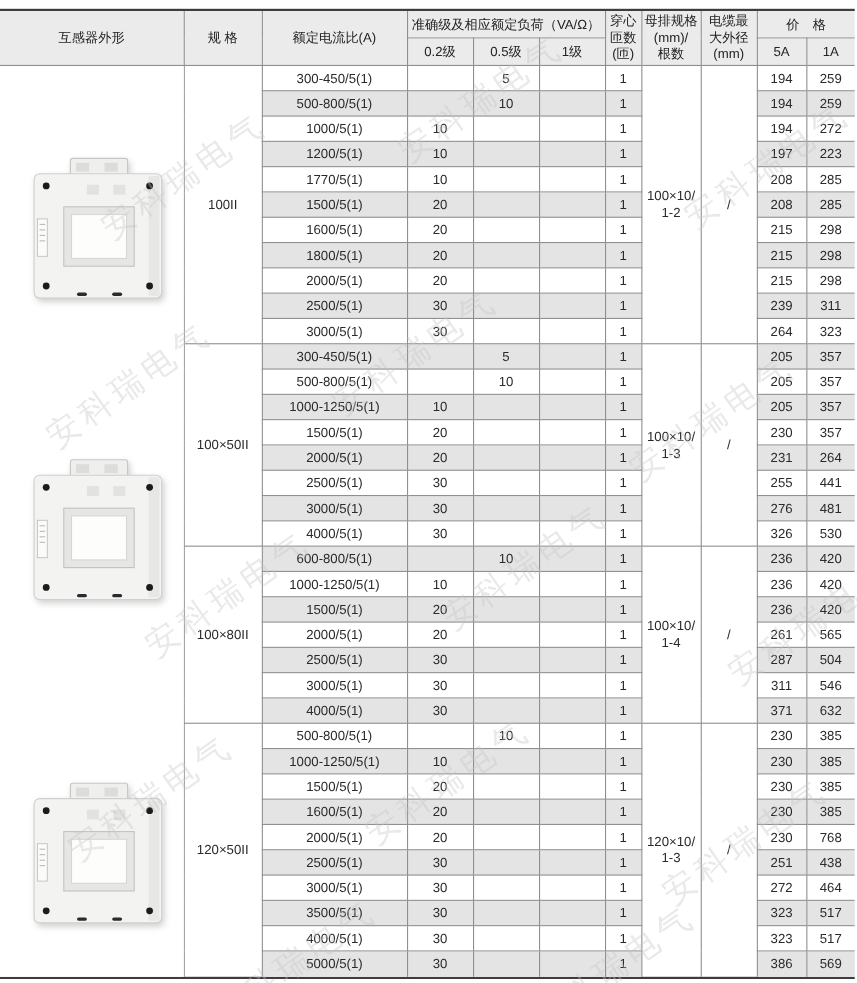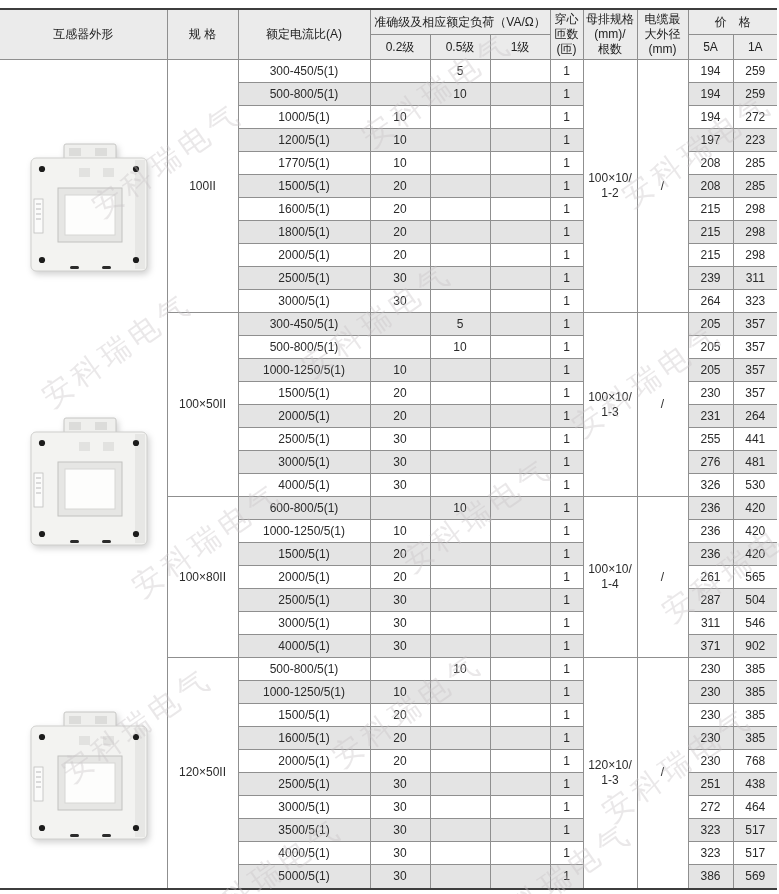--- a/index.html
+++ b/index.html
@@ -382,7 +382,7 @@
             <td class="stripe"></td>
             <td class="stripe">1</td>
             <td class="stripe">371</td>
-            <td class="stripe">902</td>
+            <td class="stripe">632</td>
           </tr>
           <tr>
             <td rowspan="10">120×50II</td>

